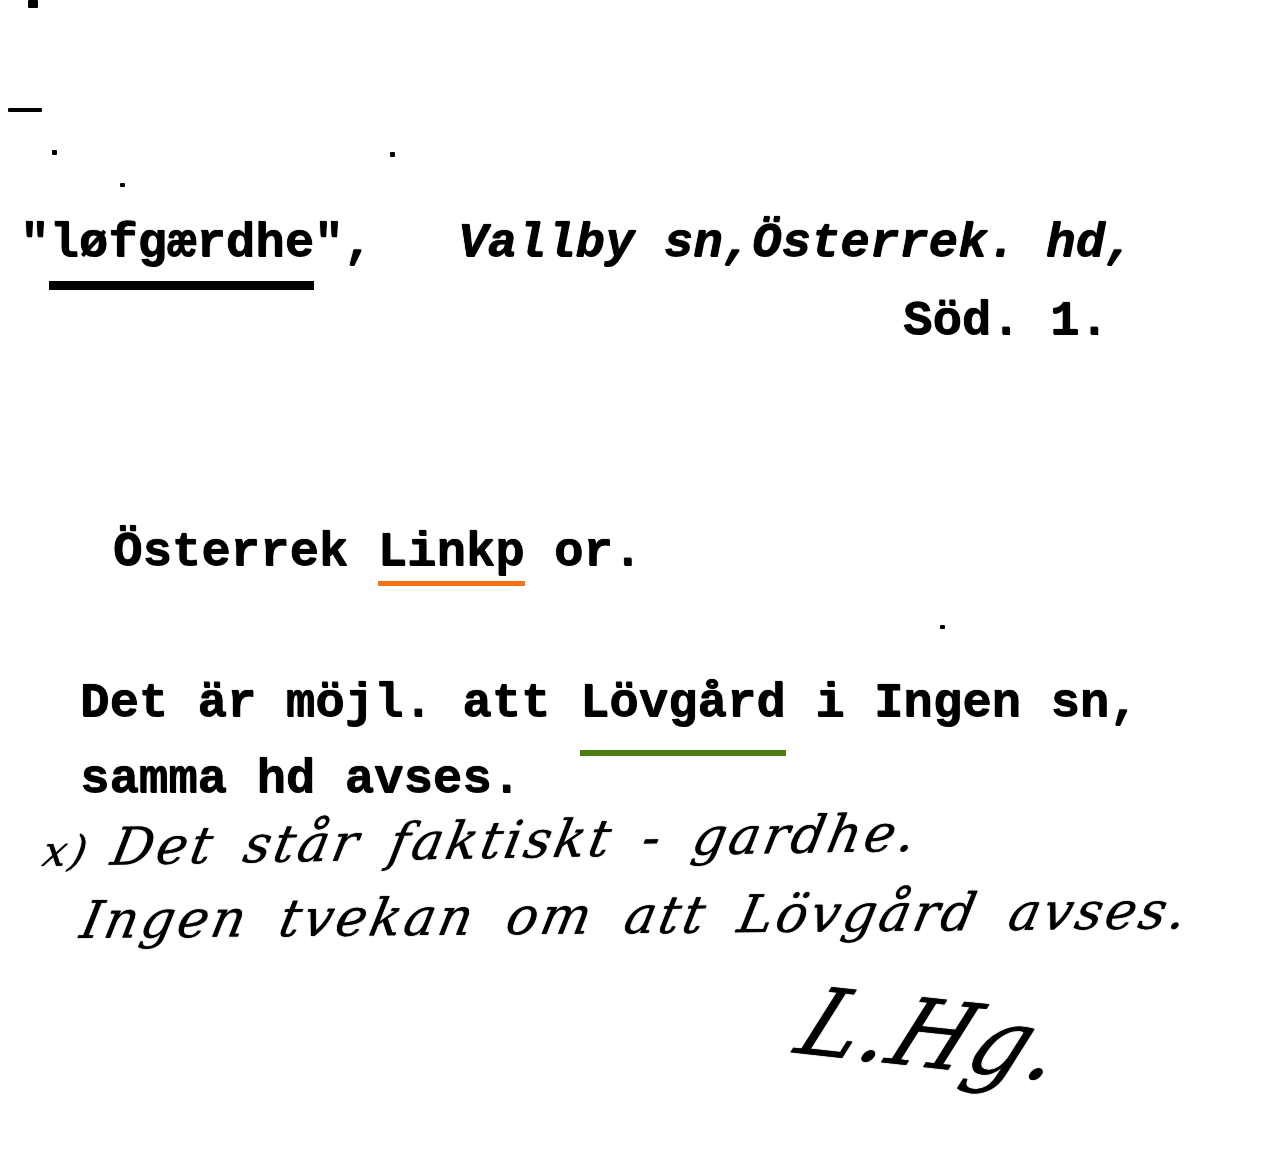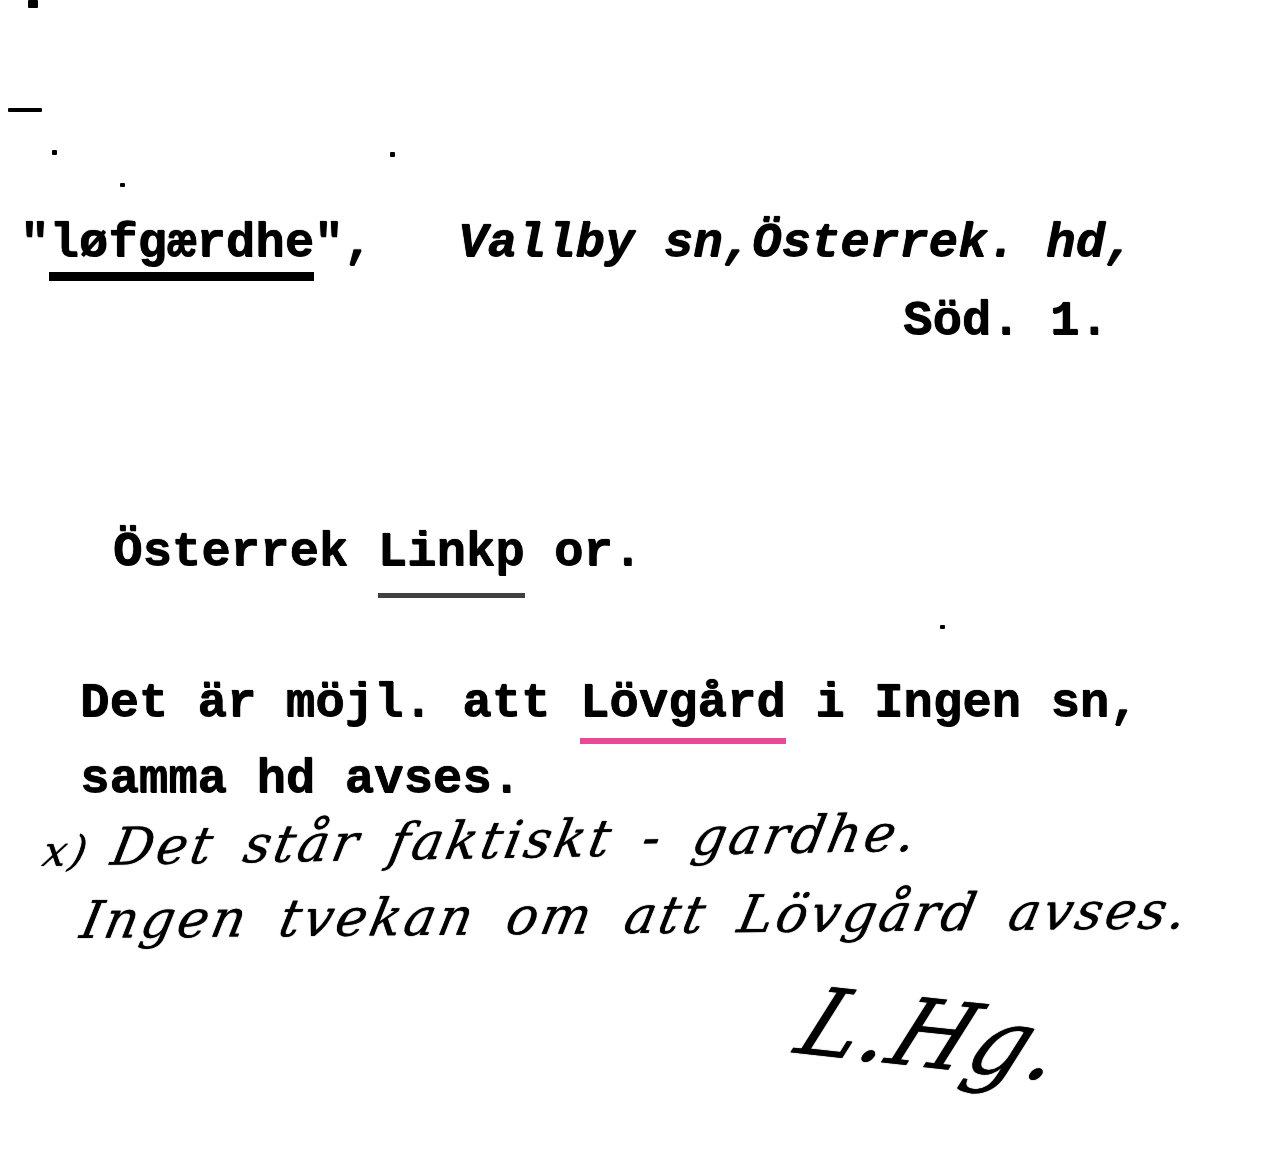--- a/index.html
+++ b/index.html
@@ -23,7 +23,7 @@
     color: #000;
     text-shadow: 0 0 1px #000, 0.5px 0.5px 0 #000;
   }
-  .u-heavy { border-bottom: 9px solid #000; padding-bottom: 1px; }
+  .u-heavy { border-bottom: 9px solid #000; padding-bottom: 10px; }
   .u-med   { border-bottom: 6px solid #ec4899; padding-bottom: 7px; }
   .u-thin  { border-bottom: 5px solid #404040; padding-bottom: 13px; }
   .sup {

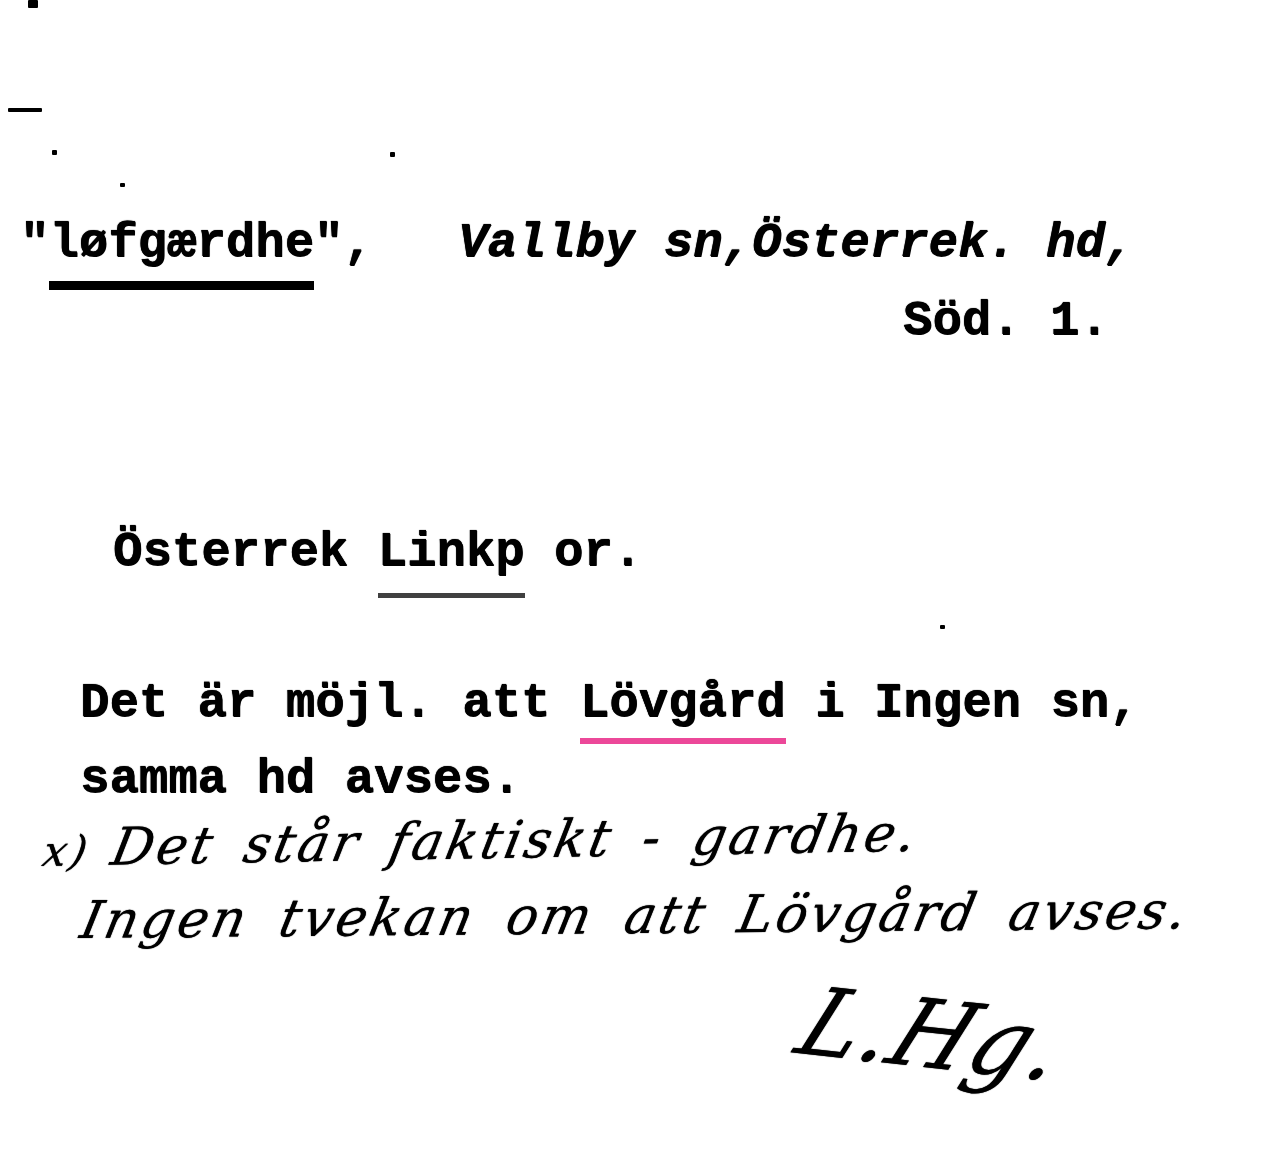--- a/index.html
+++ b/index.html
@@ -25,7 +25,7 @@
   }
   .u-heavy { border-bottom: 9px solid #000; padding-bottom: 10px; }
   .u-med   { border-bottom: 6px solid #ec4899; padding-bottom: 7px; }
-  .u-thin  { border-bottom: 5px solid #404040; padding-bottom: 13px; }
+  .u-thin  { border-bottom: 5px solid #f97316; padding-bottom: 1px; }
   .sup {
     font-size: 30px;
     position: relative;

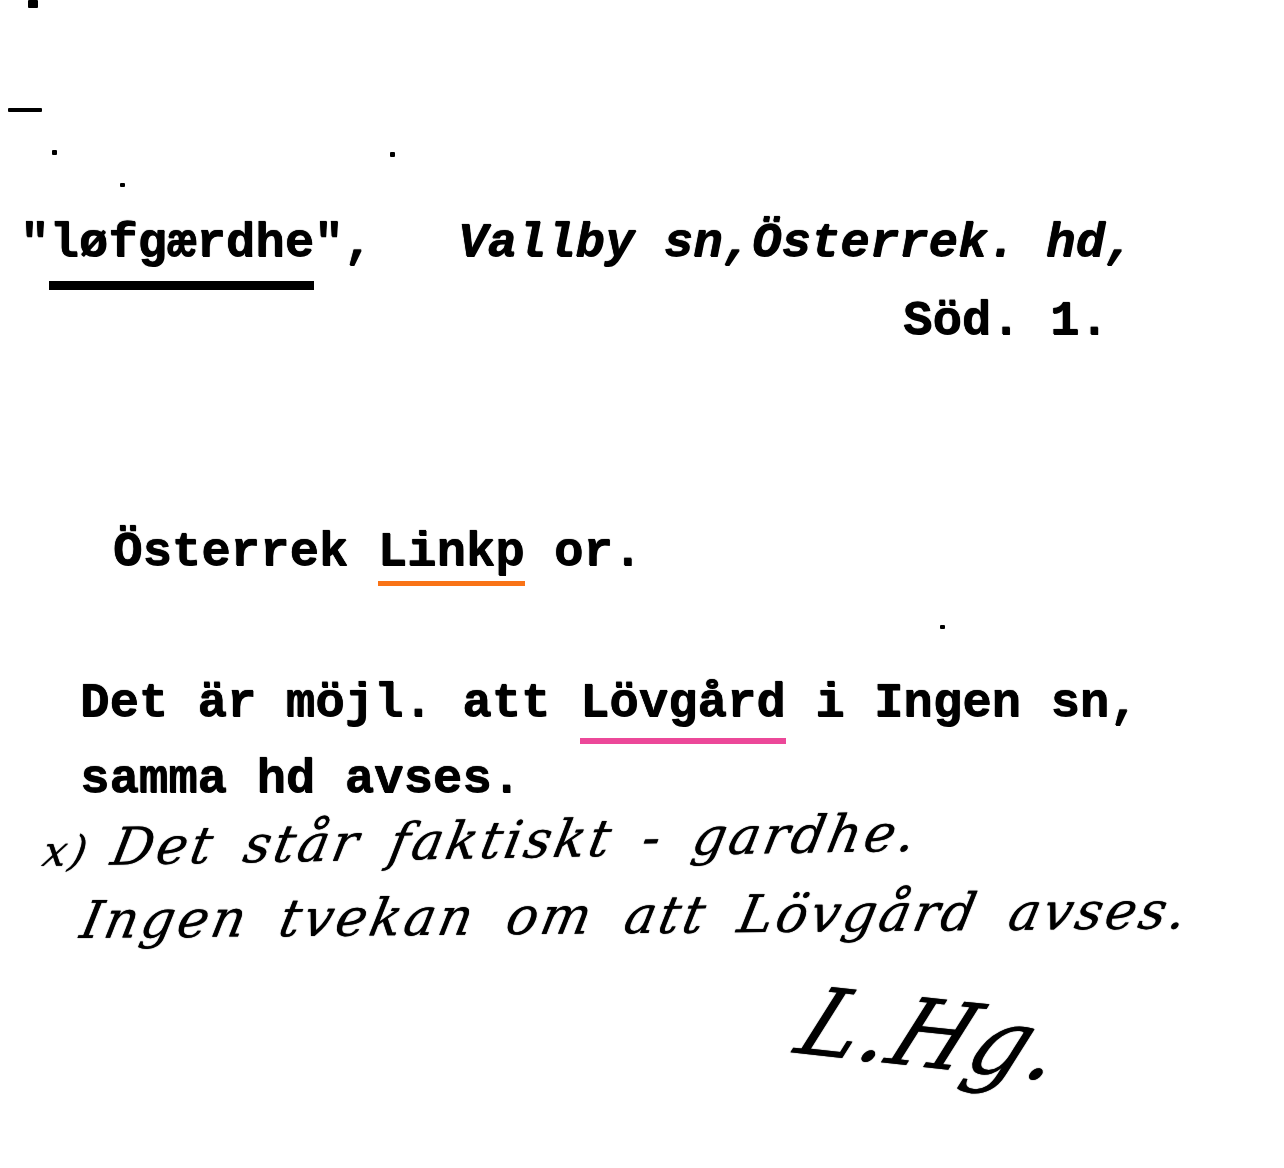--- a/index.html
+++ b/index.html
@@ -24,7 +24,7 @@
     text-shadow: 0 0 1px #000, 0.5px 0.5px 0 #000;
   }
   .u-heavy { border-bottom: 9px solid #000; padding-bottom: 10px; }
-  .u-med   { border-bottom: 6px solid #ec4899; padding-bottom: 7px; }
+  .u-med   { border-bottom: 6px solid #4d7c0f; padding-bottom: 19px; }
   .u-thin  { border-bottom: 5px solid #f97316; padding-bottom: 1px; }
   .sup {
     font-size: 30px;

